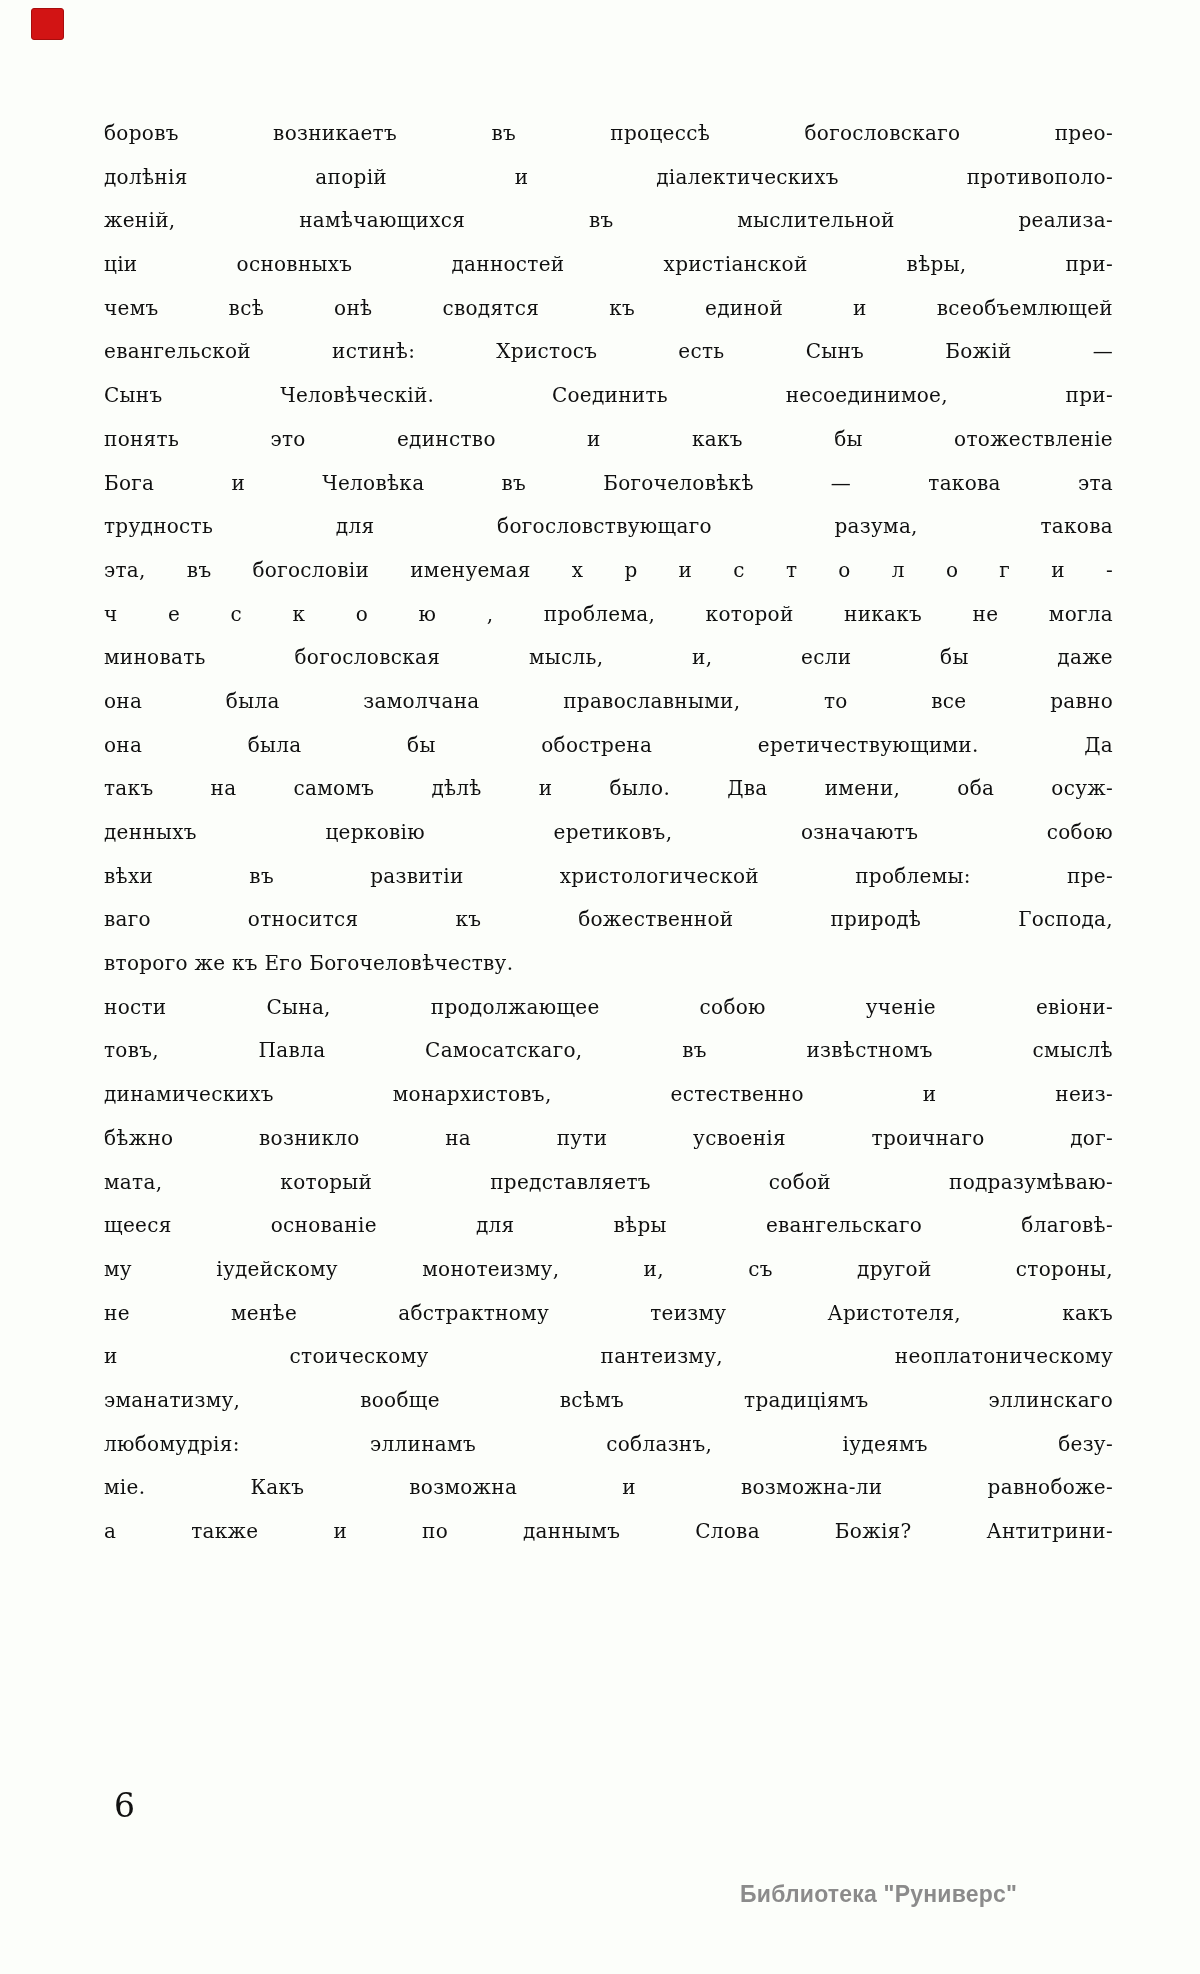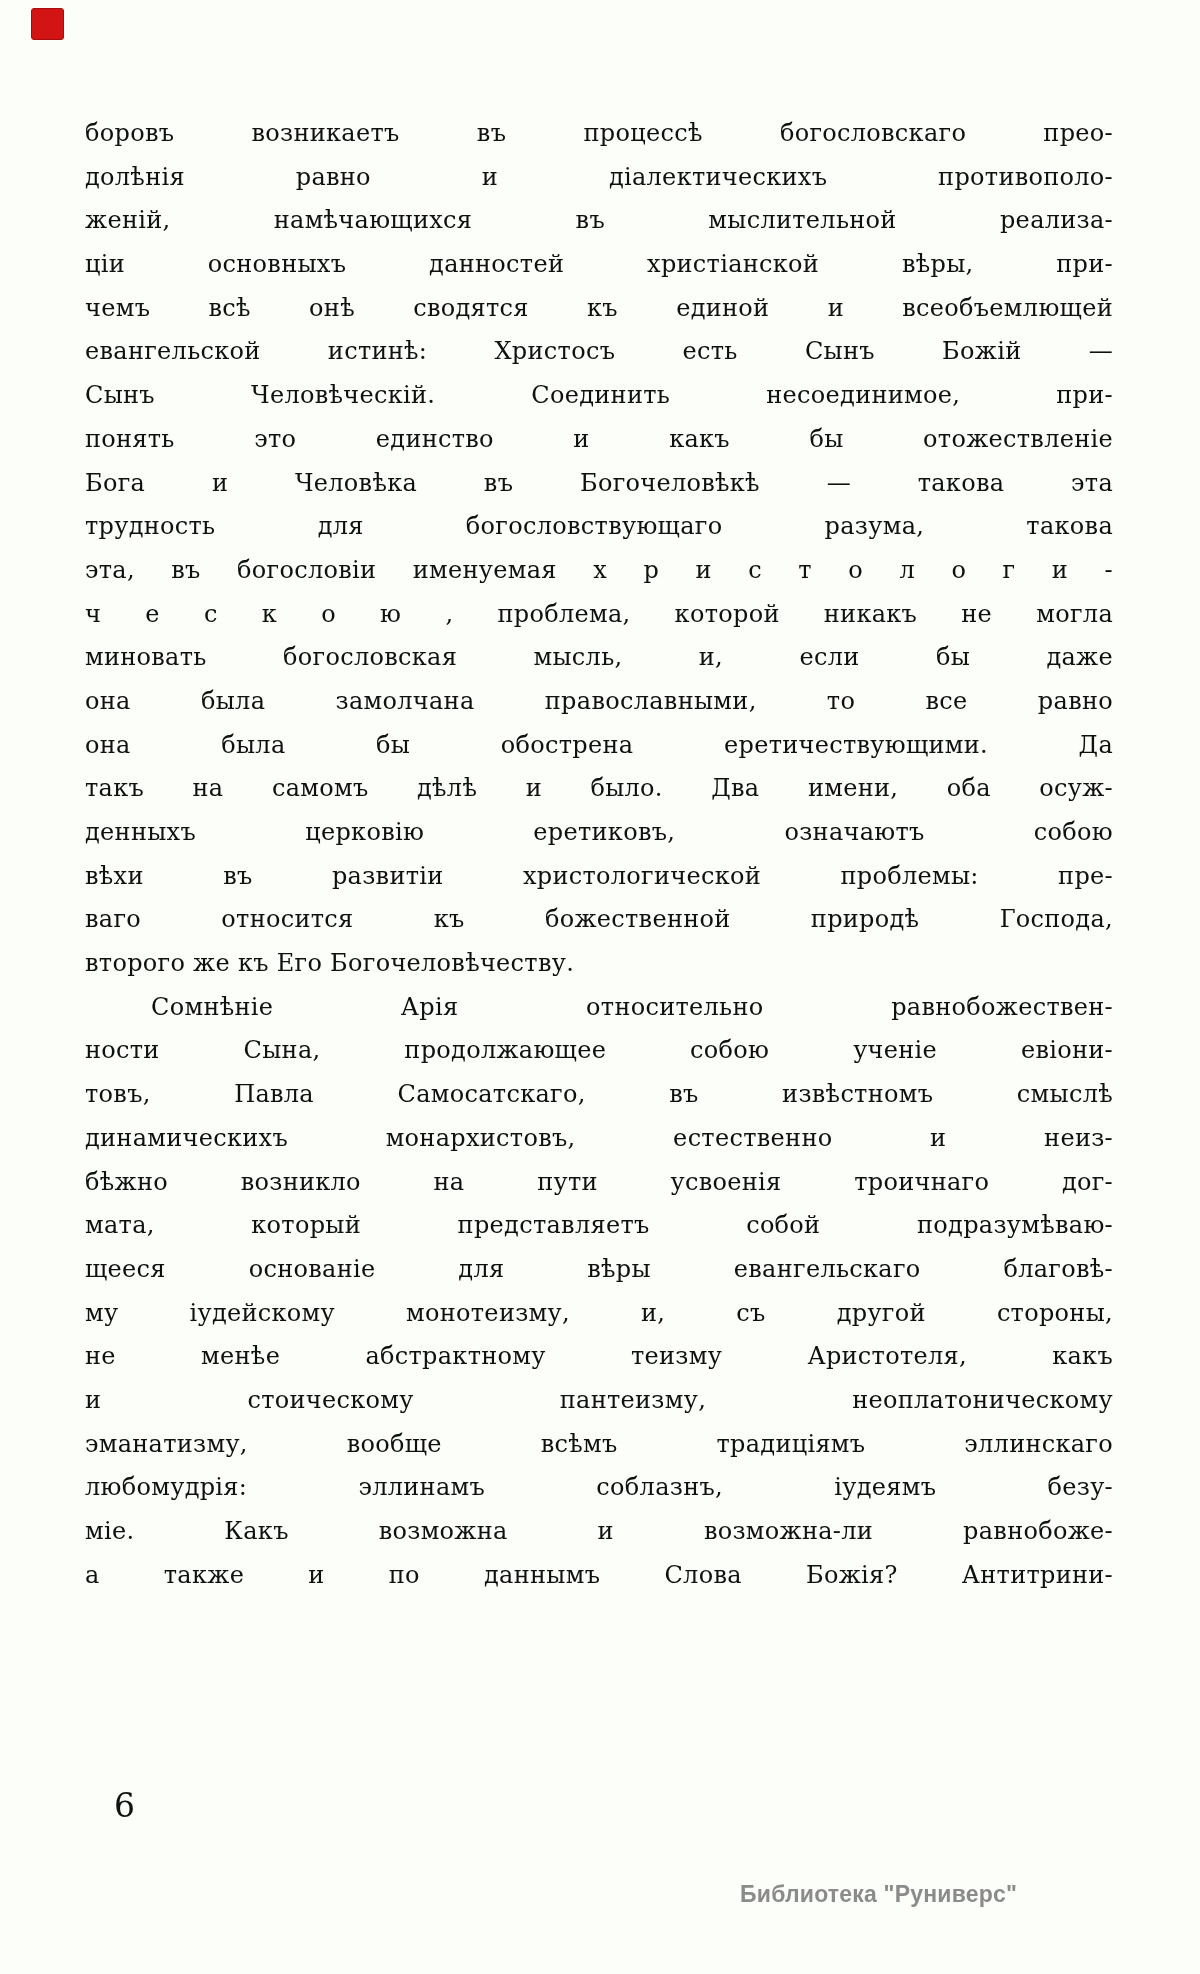--- a/index.html
+++ b/index.html
@@ -35,12 +35,13 @@
   .line {
     height: 43.7px;
     line-height: 43.7px;
-    font-size: 24px;
+    font-size: 20px;
     letter-spacing: 0.3px;
     white-space: nowrap;
     text-align: justify;
     text-align-last: justify;
     overflow: hidden;
+    margin-left: 19px;
   }
   .line.indent {
     text-indent: 66px;

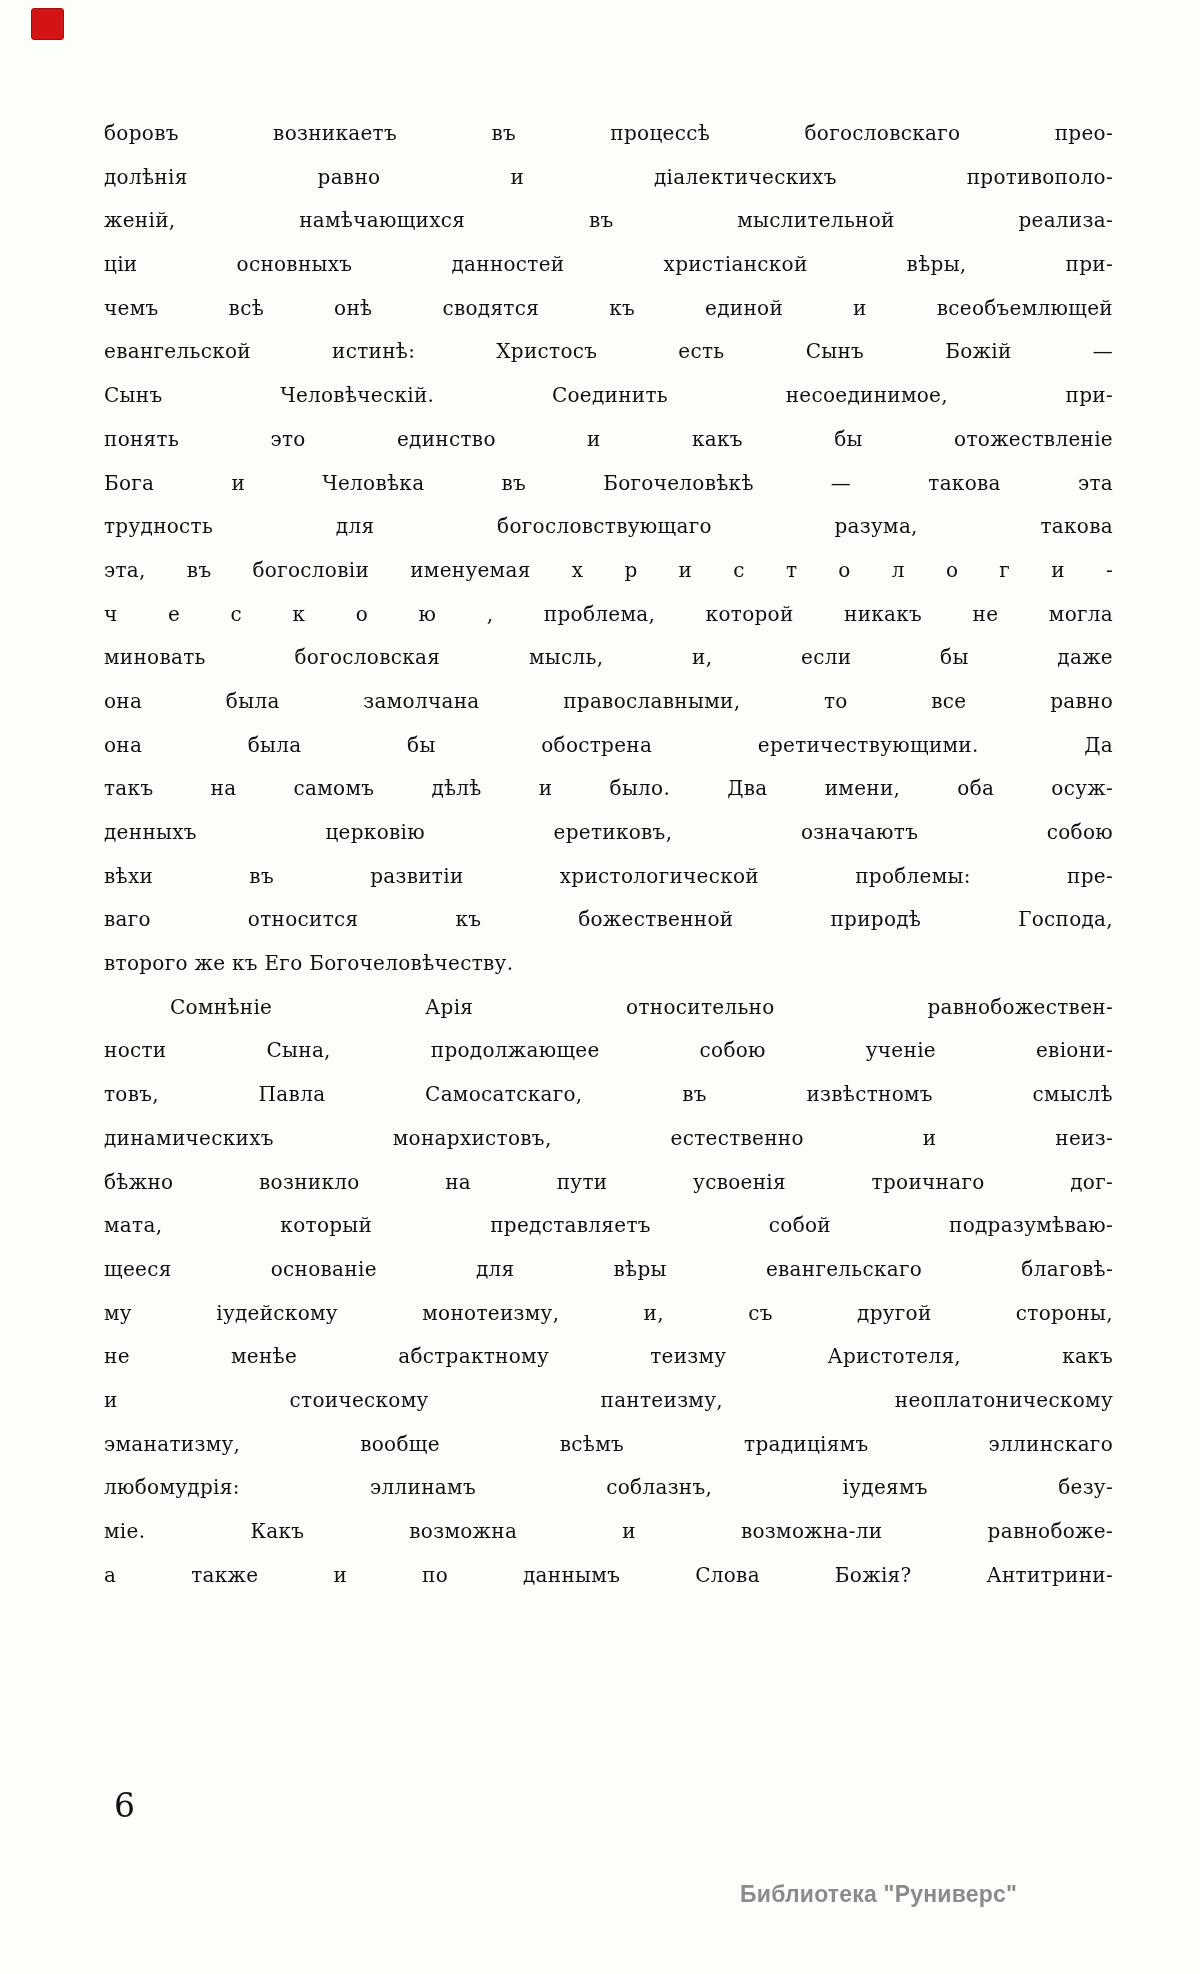--- a/index.html
+++ b/index.html
@@ -76,7 +76,7 @@
 
   <div class="text-block" id="text-block">
       <div class="line">боровъ возникаетъ въ процессѣ богословскаго прео-</div>
-      <div class="line">долѣнія равно и діалектическихъ противополо-</div>
+      <div class="line">долѣнія апорій и діалектическихъ противополо-</div>
       <div class="line">женій, намѣчающихся въ мыслительной реализа-</div>
       <div class="line">ціи основныхъ данностей христіанской вѣры, при-</div>
       <div class="line">чемъ всѣ онѣ сводятся къ единой и всеобъемлющей</div>

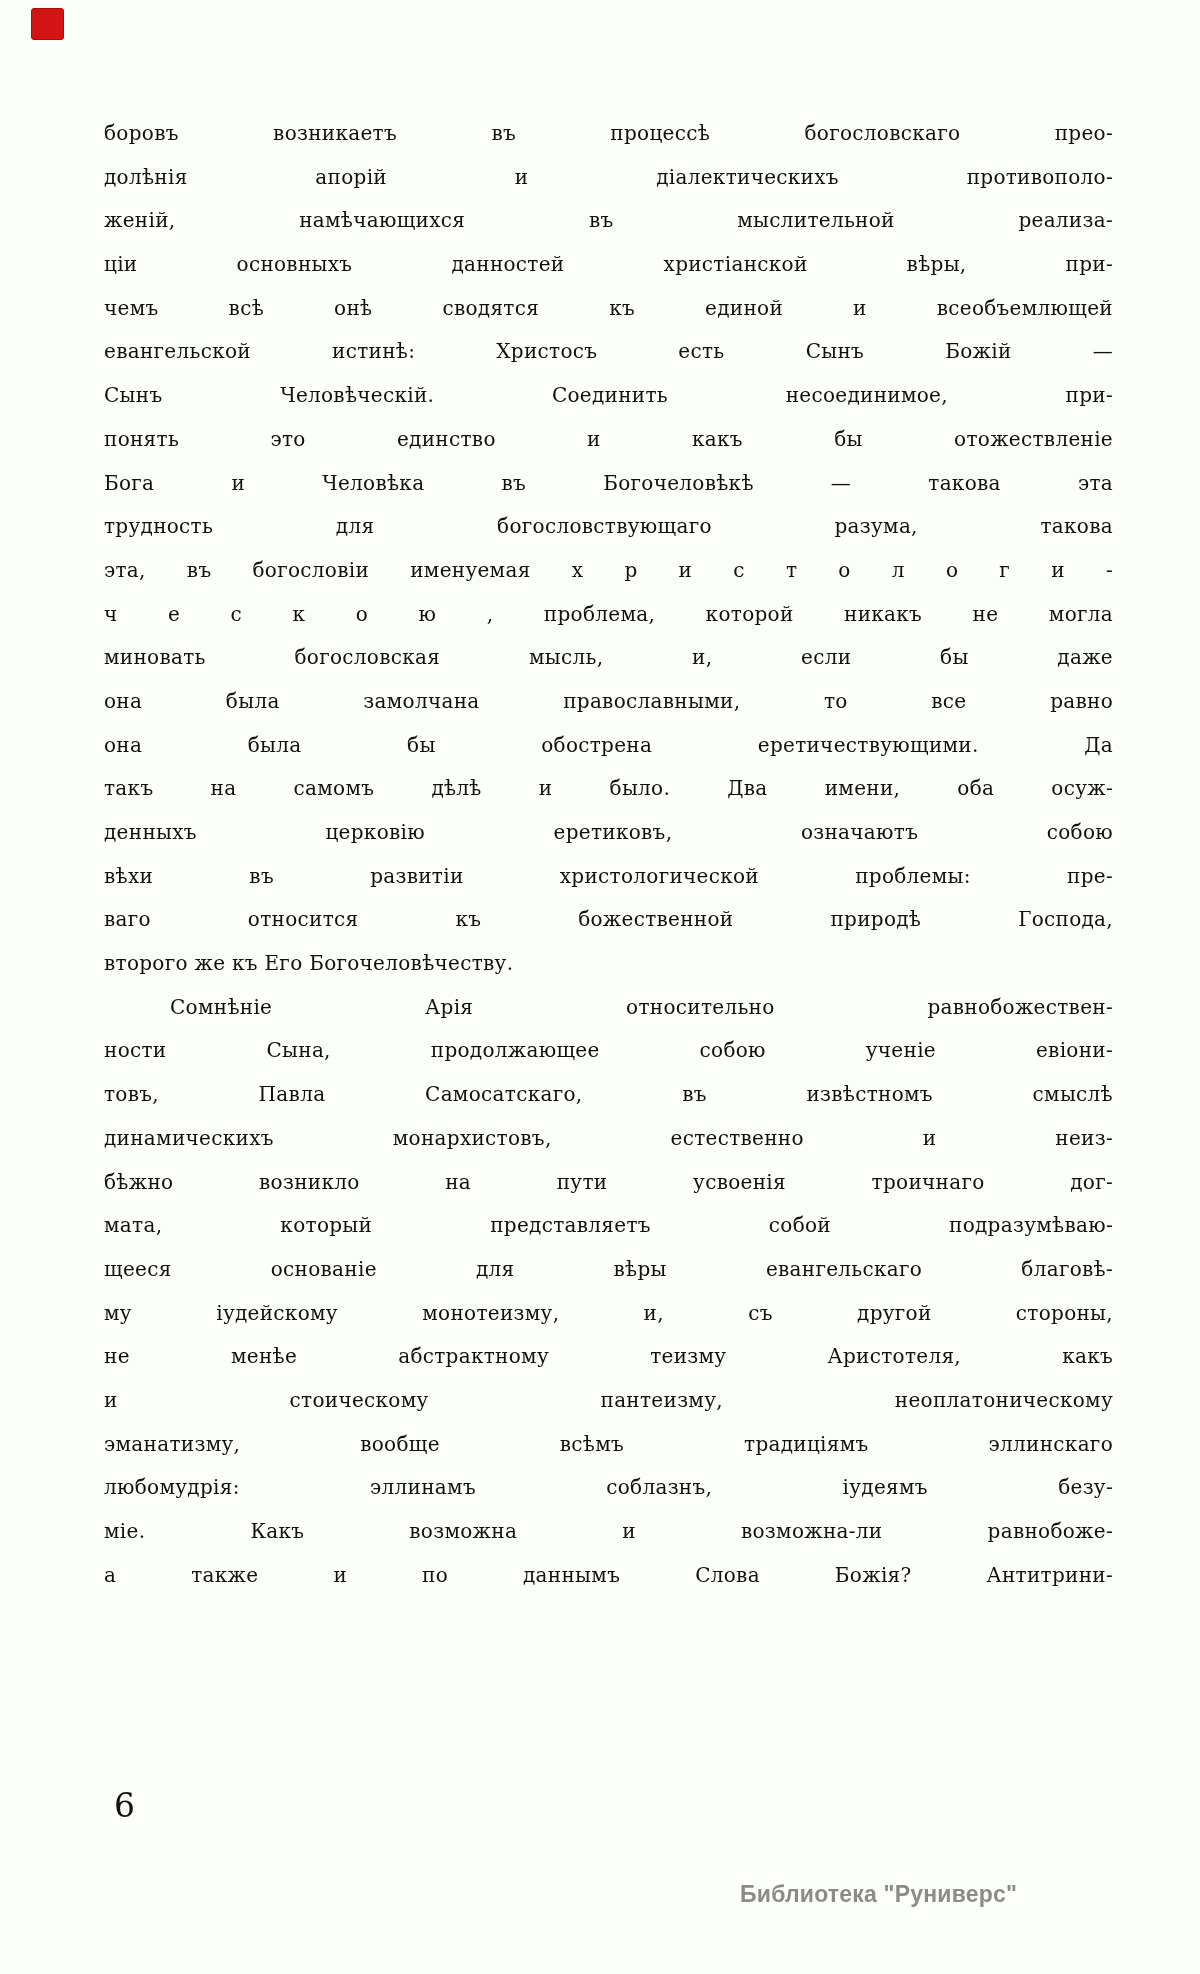--- a/index.html
+++ b/index.html
@@ -95,7 +95,6 @@
       <div class="line">вѣхи въ развитіи христологической проблемы: пре-</div>
       <div class="line">ваго относится къ божественной природѣ Господа,</div>
       <div class="line noJustify">второго же къ Его Богочеловѣчеству.</div>
-      <div class="line indent">Сомнѣніе Арія относительно равнобожествен-</div>
       <div class="line">ности Сына, продолжающее собою ученіе евіони-</div>
       <div class="line">товъ, Павла Самосатскаго, въ извѣстномъ смыслѣ</div>
       <div class="line">динамическихъ монархистовъ, естественно и неиз-</div>

